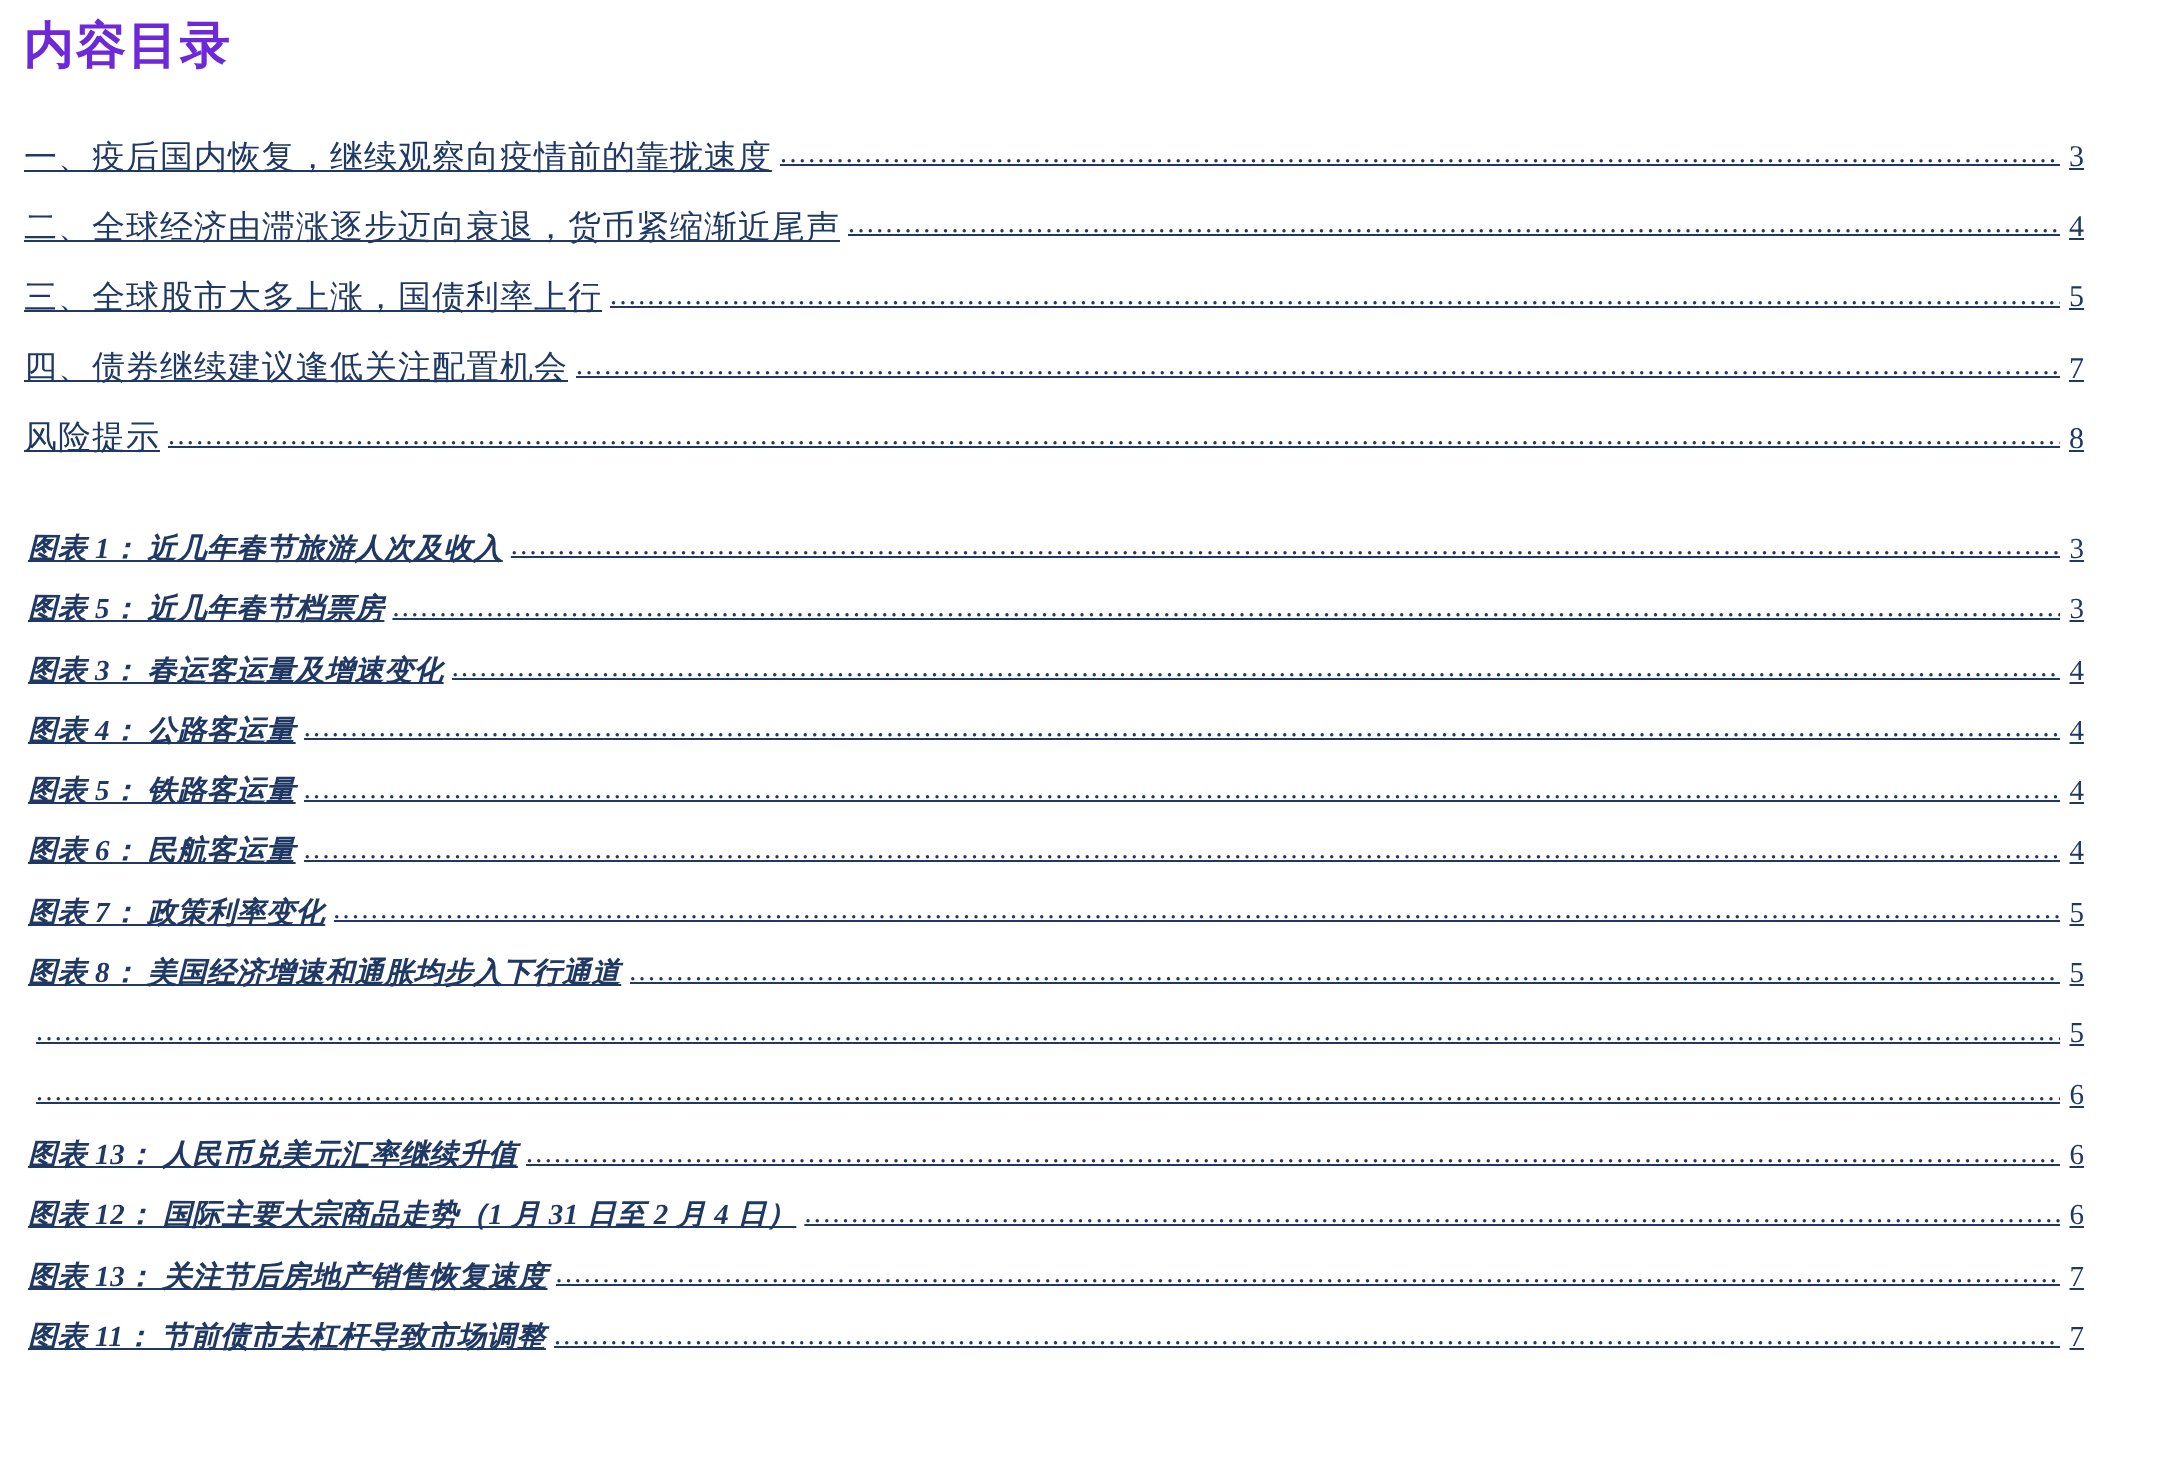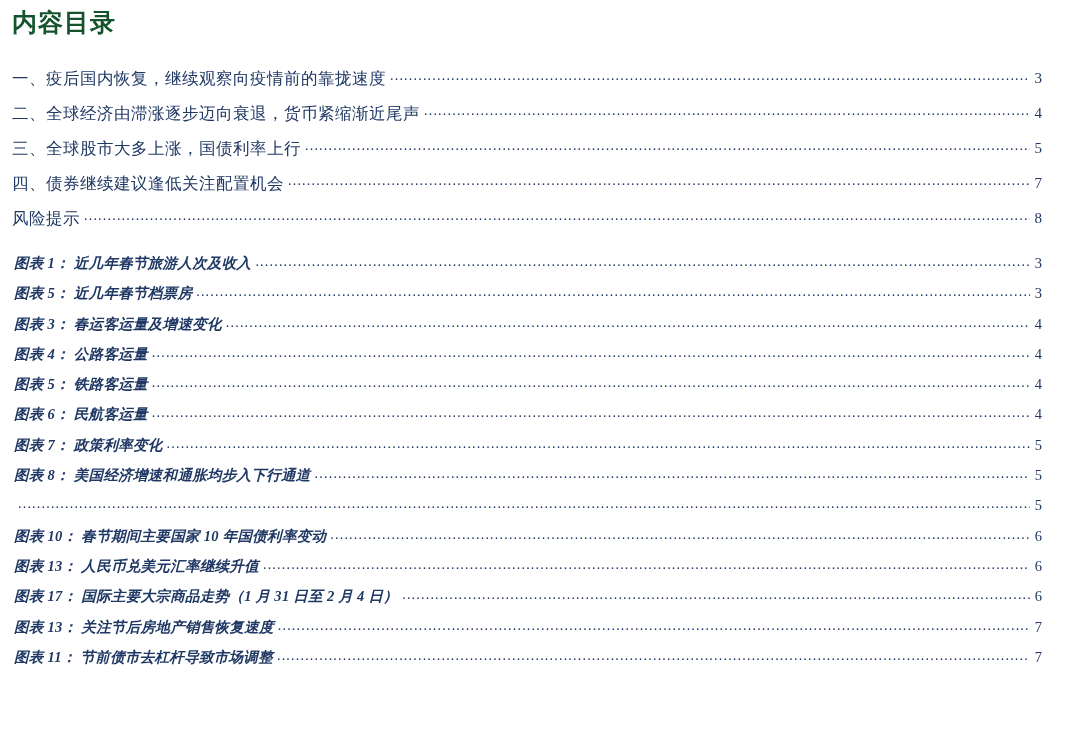--- a/index.html
+++ b/index.html
@@ -25,7 +25,7 @@
     font-family: Liberation Serif, serif;
     font-weight: bold;
     font-size: 25px;
-    color: #14532d;
+    color: #6d28d9;
     letter-spacing: 1px;
     margin: 0;
     padding: 0;

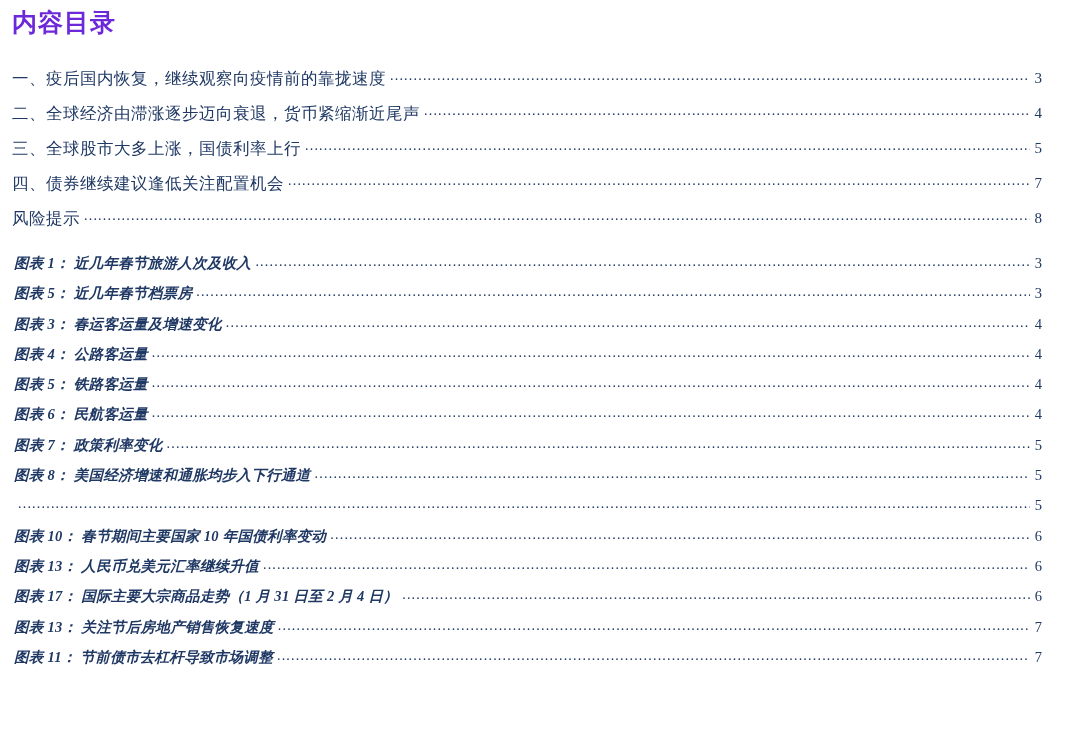--- a/index.html
+++ b/index.html
@@ -45,10 +45,11 @@
   }
   .toc-row {
     display: flex;
-    align-items: flex-start;
+    align-items: flex-end;
     width: 100%;
     color: #1f3864;
     box-sizing: border-box;
+    text-decoration: underline;
   }
   
   .chapter-list { margin-top: 22px; padding-left: 4px; padding-right: 10px;}

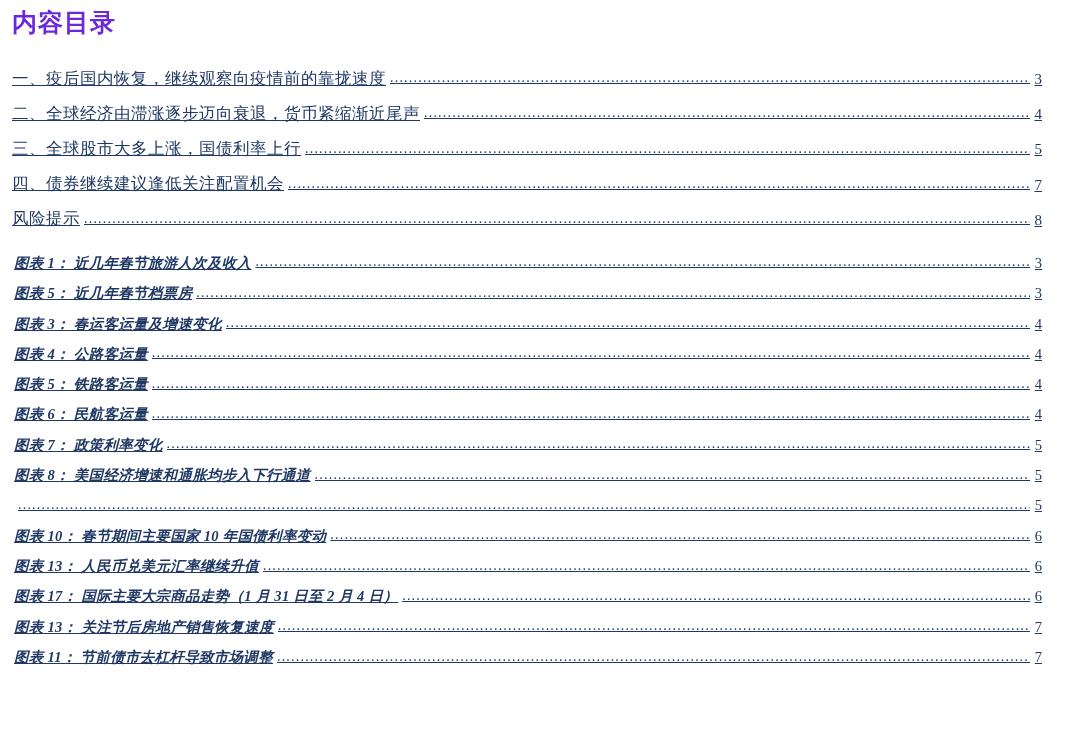--- a/index.html
+++ b/index.html
@@ -63,7 +63,7 @@
     letter-spacing: 0.5px;
   }
   
-  .figure-list { margin-top: 12px; padding-left: 6px; padding-right: 10px;}
+  .figure-list { margin-top: 24px; padding-left: 6px; padding-right: 10px;}
   .figure-list .toc-row {
     font-size: 14.5px;
     line-height: 1.1;

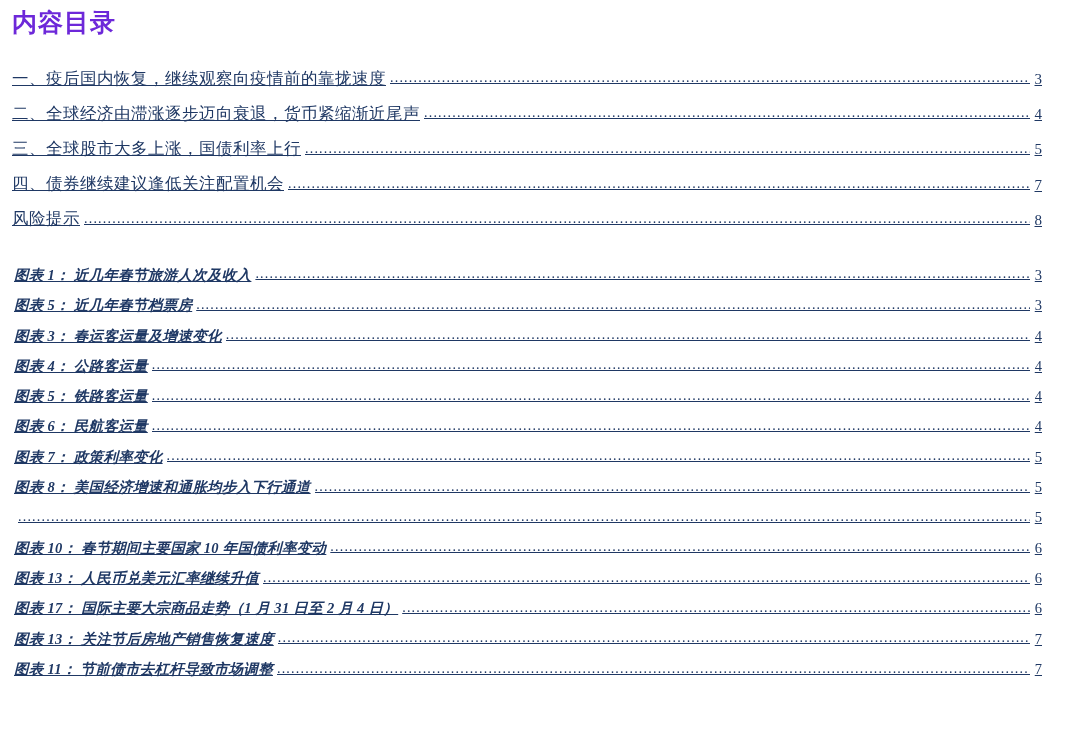--- a/index.html
+++ b/index.html
@@ -180,7 +180,6 @@
       <span class="pageno">5</span>
     </li>
     <li class="toc-row">
-      <span class="label">图表 10： 春节期间主要国家 10 年国债利率变动</span>
       <span class="dots">....................................................................................................................................................................................................................................................</span>
       <span class="pageno">6</span>
     </li>

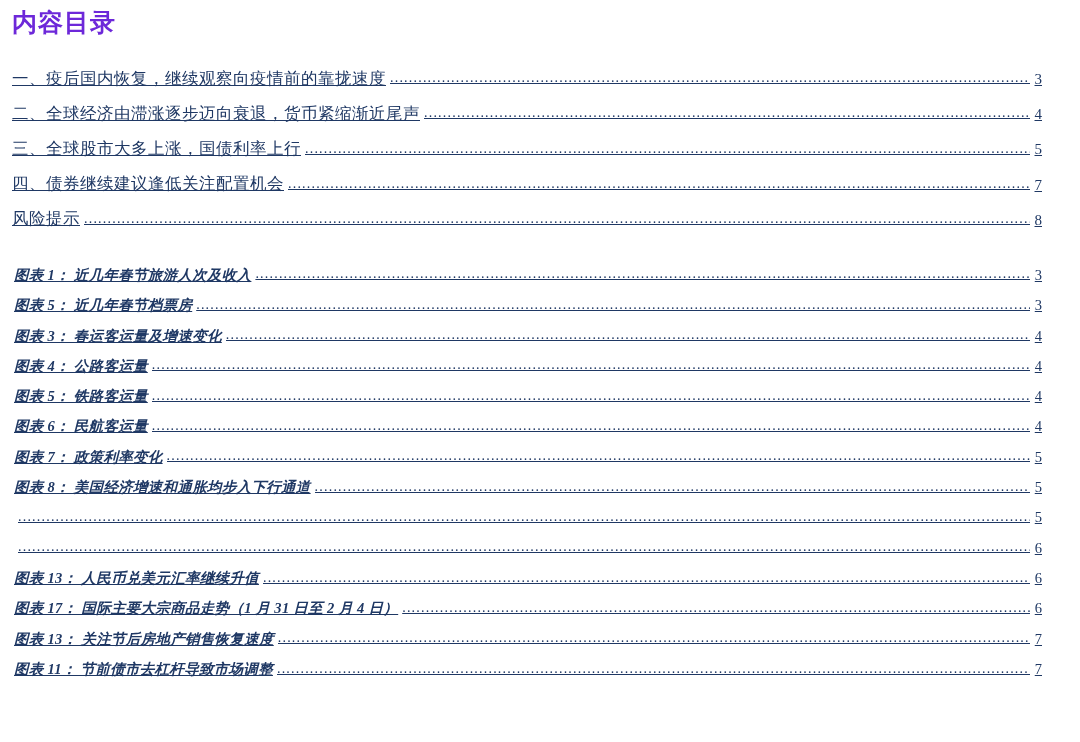--- a/index.html
+++ b/index.html
@@ -189,7 +189,7 @@
       <span class="pageno">6</span>
     </li>
     <li class="toc-row">
-      <span class="label">图表 17： 国际主要大宗商品走势（1 月 31 日至 2 月 4 日）</span>
+      <span class="label">图表 12： 国际主要大宗商品走势（1 月 31 日至 2 月 4 日）</span>
       <span class="dots">....................................................................................................................................................................................................................................................</span>
       <span class="pageno">6</span>
     </li>

